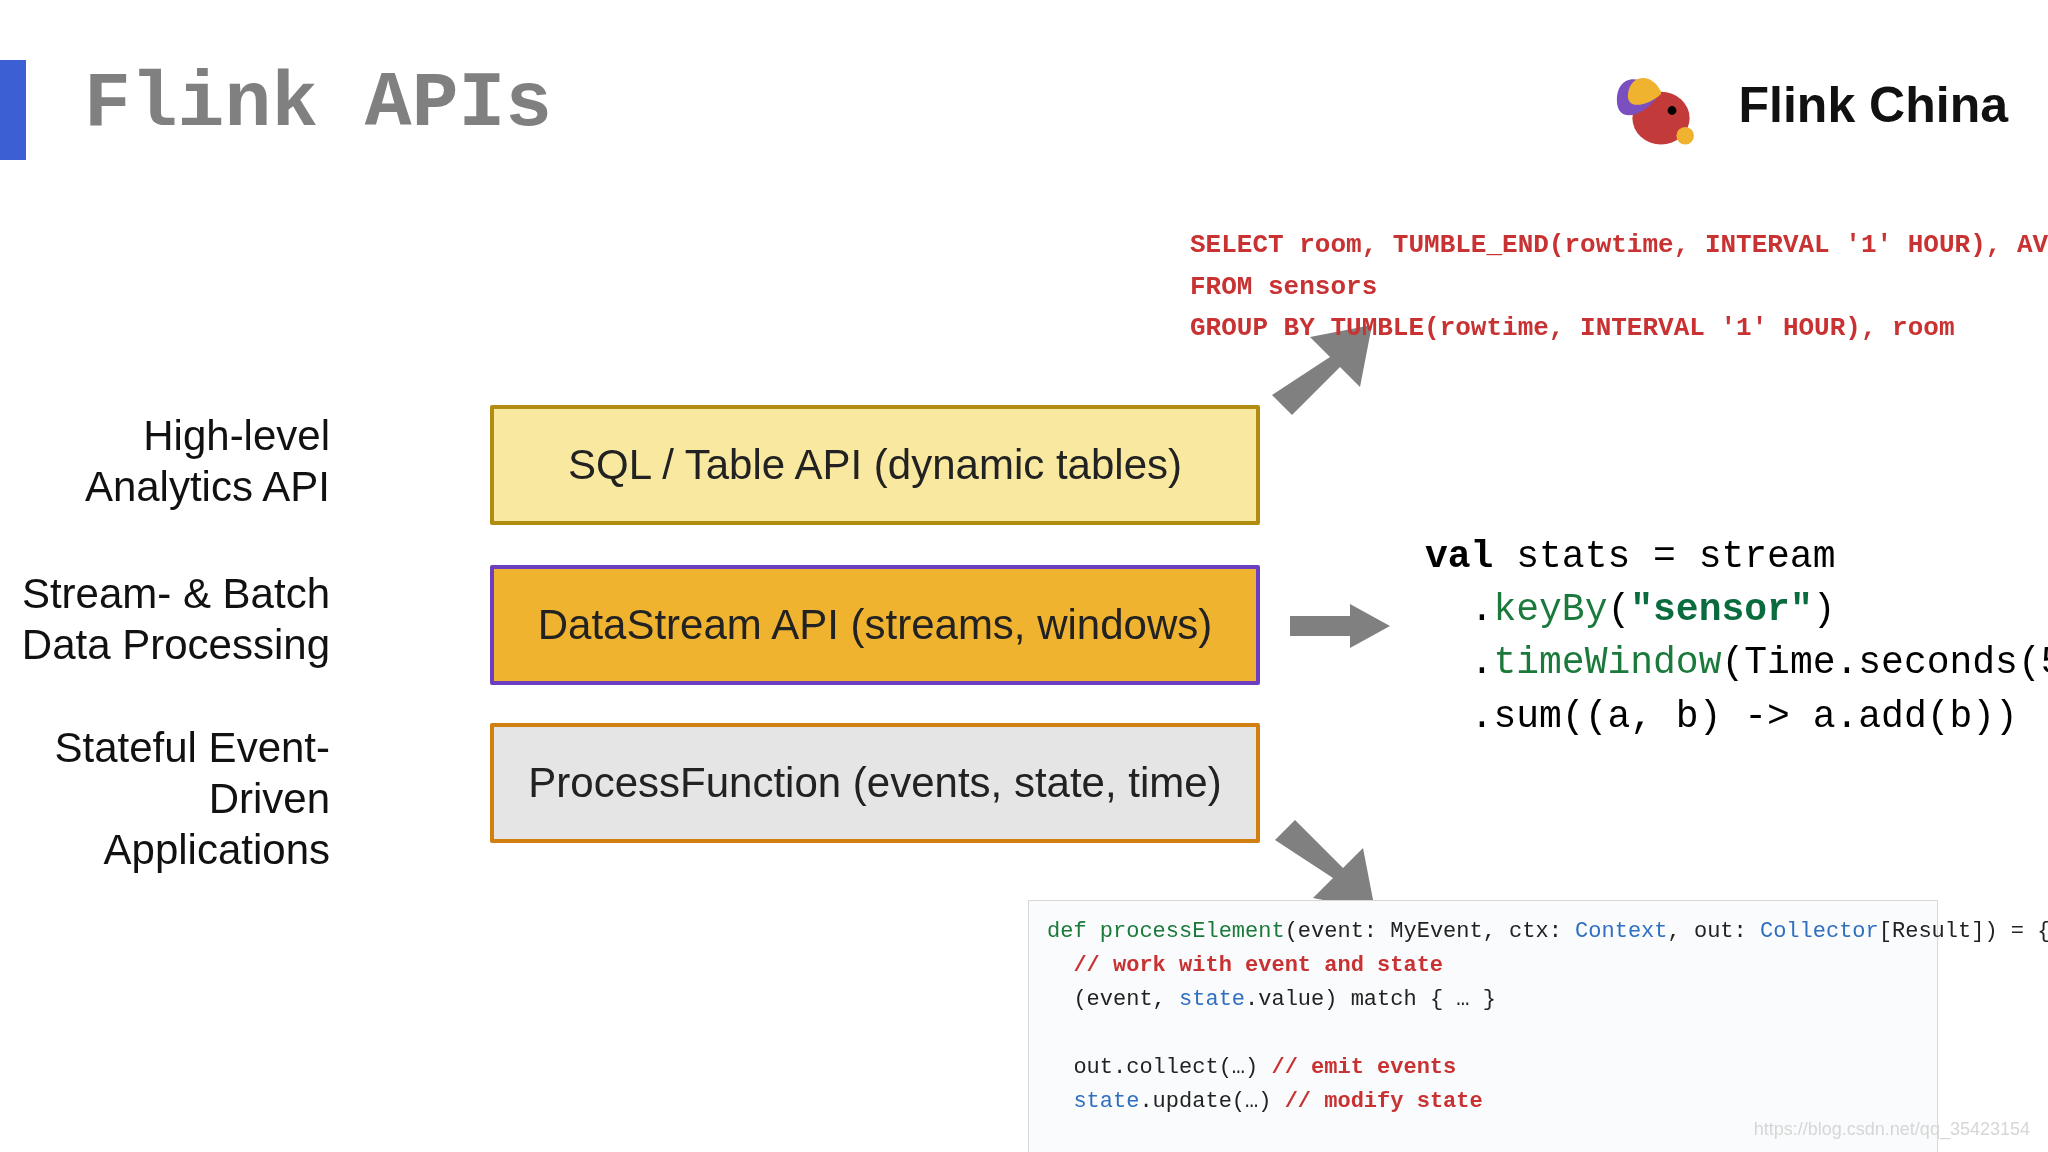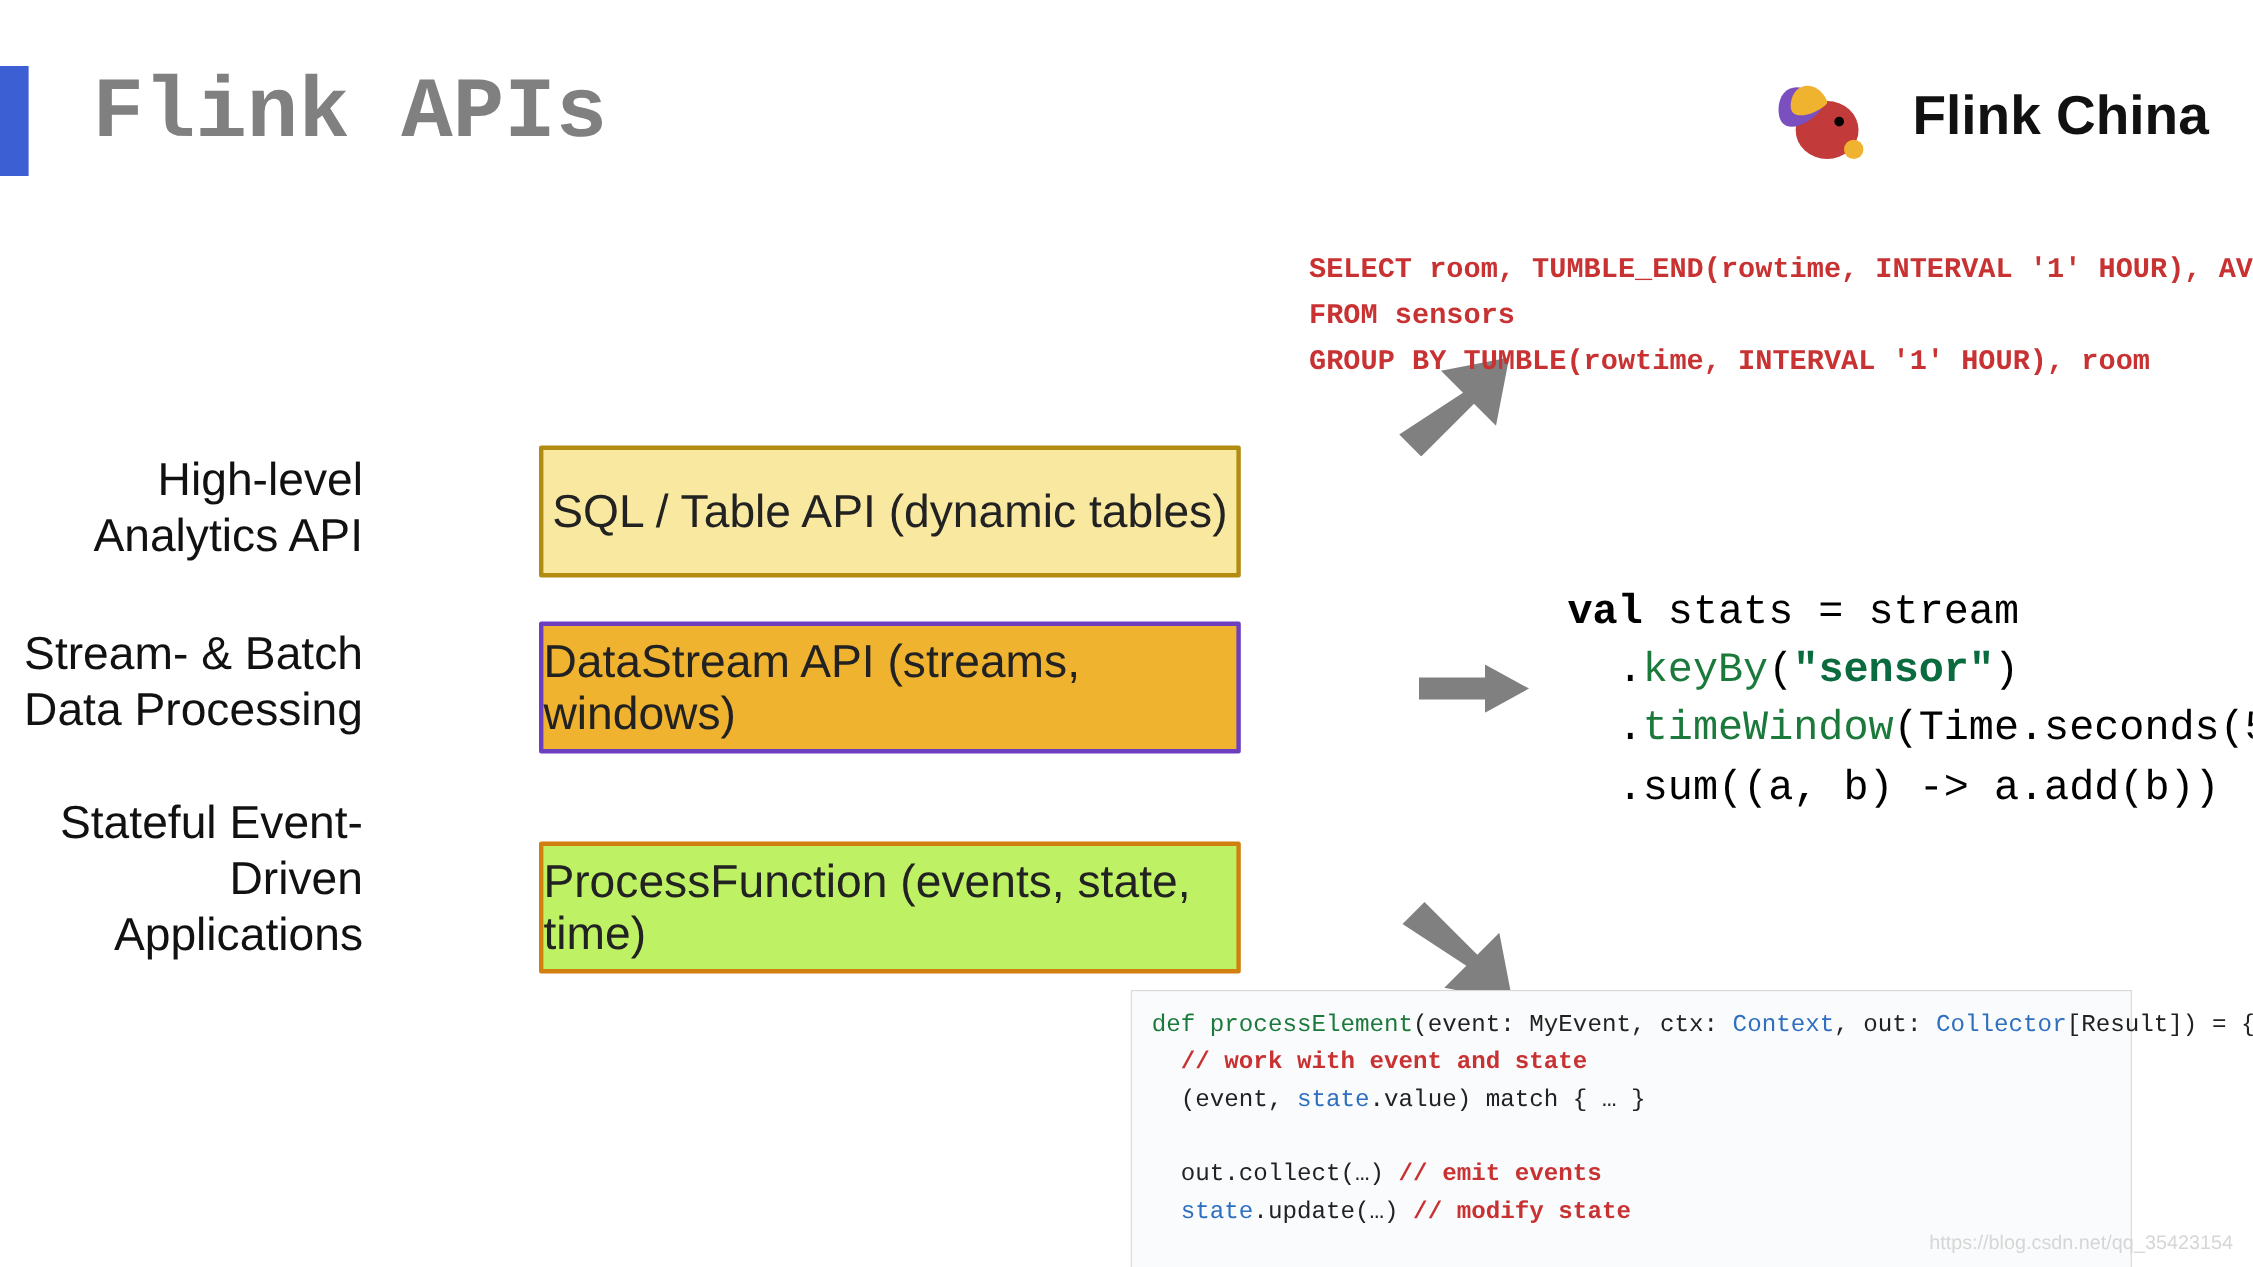--- a/index.html
+++ b/index.html
@@ -70,7 +70,7 @@
   .api-box {
     position: absolute;
     left: 490px;
-    width: 638px;
+    width: 770px;
     height: 120px;
     border: 4px solid;
     border-radius: 2px;

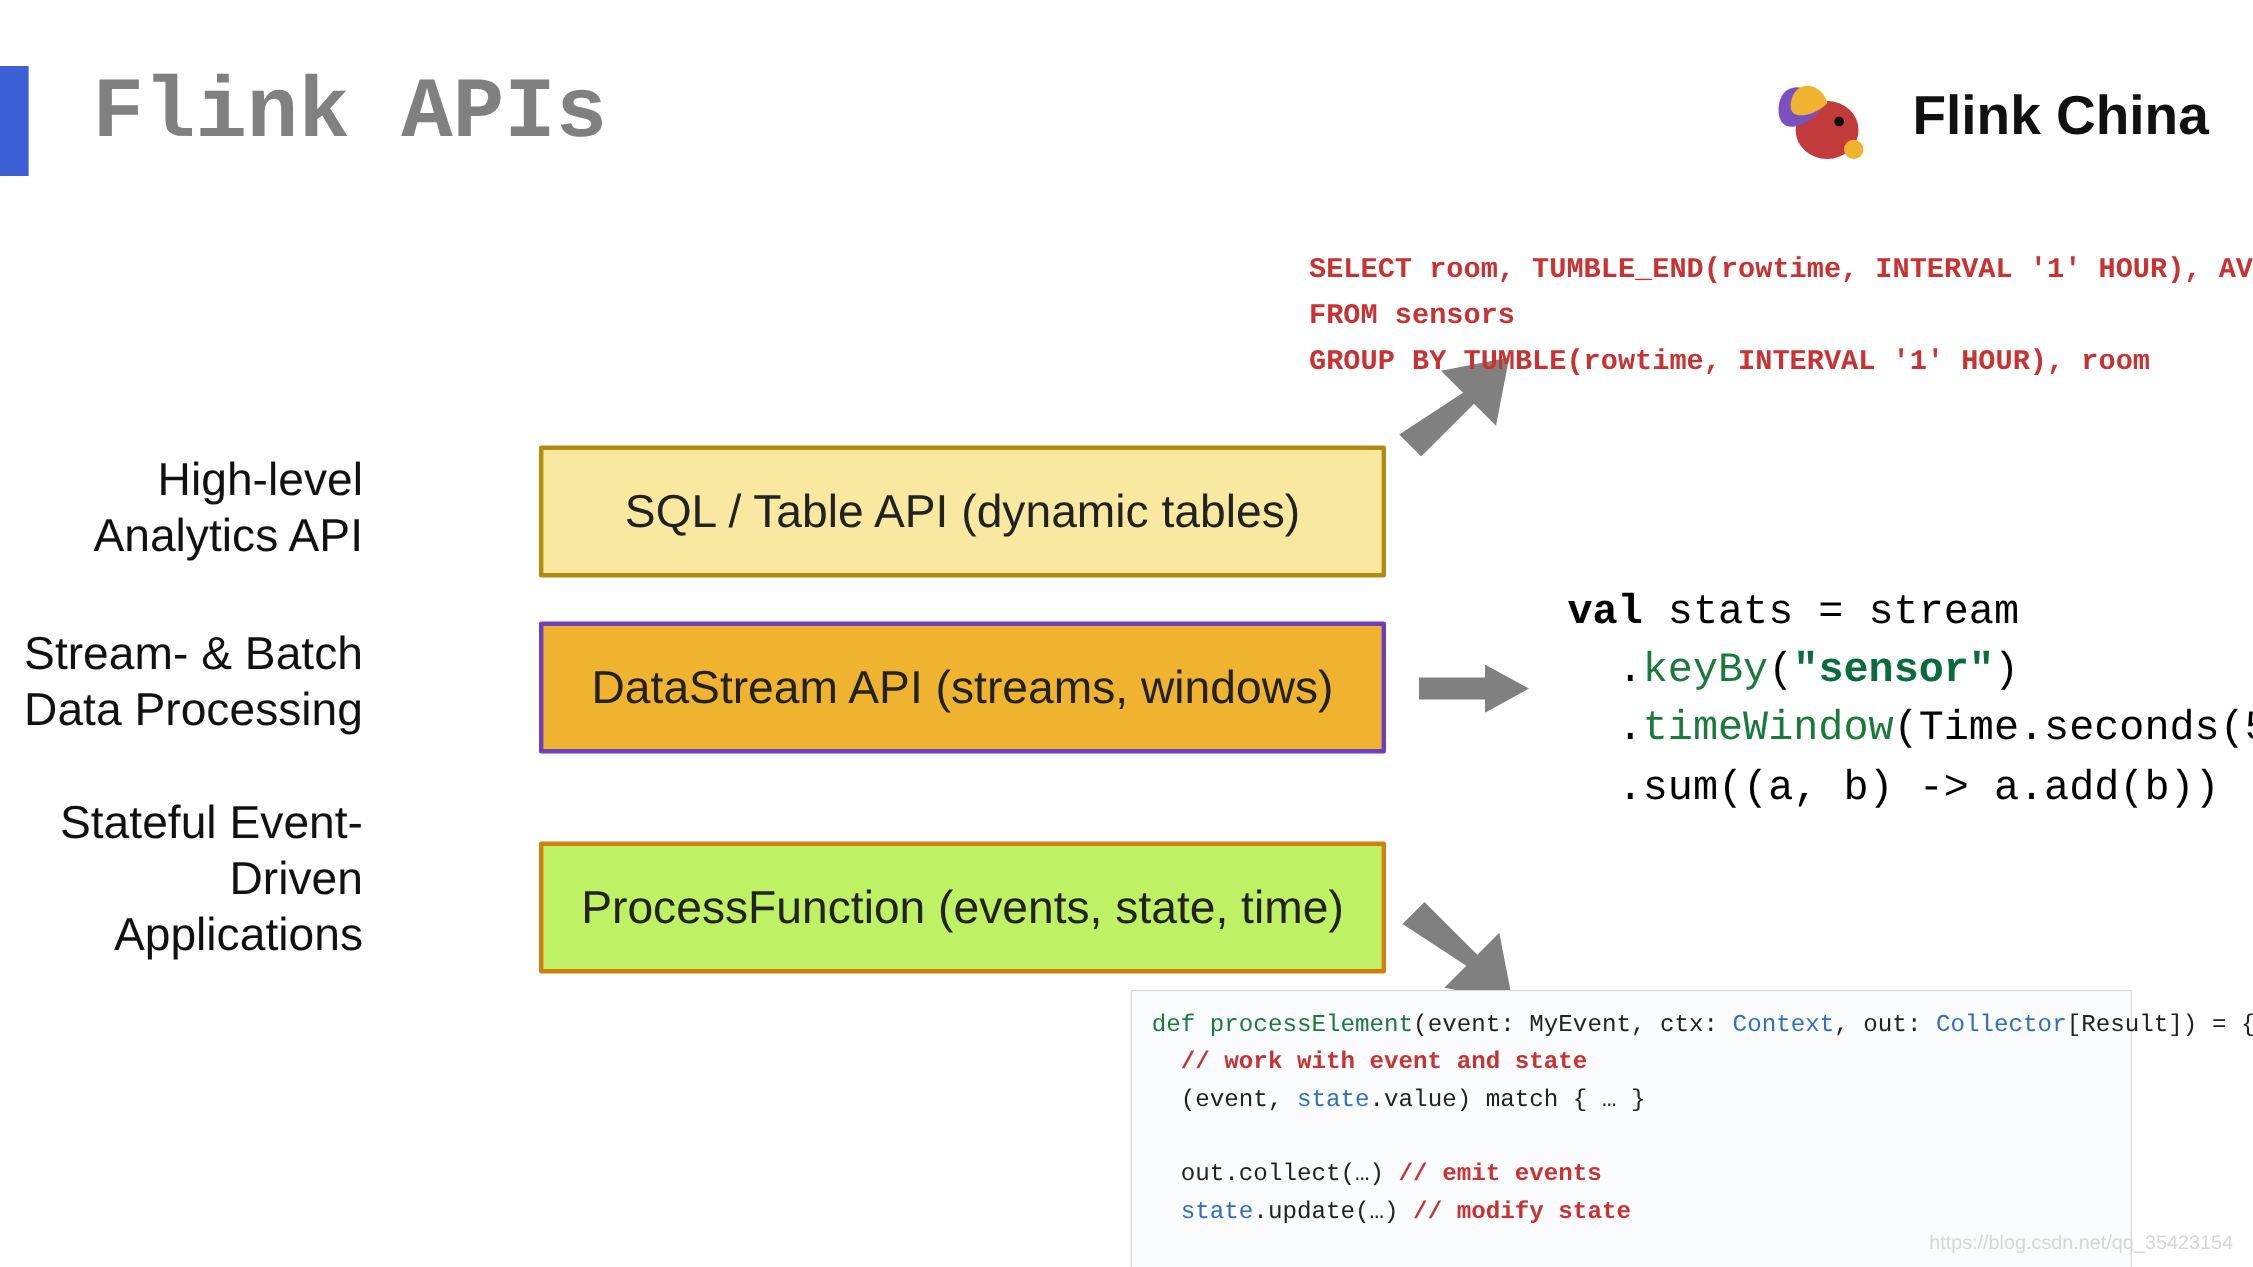--- a/index.html
+++ b/index.html
@@ -92,8 +92,8 @@
     border-color: #6b3fbf;
   }
   #box3 {
-    top: 765px;
-    background: #bef264;
+    top: 723px;
+    background: #e5e5e5;
     border-color: #d17f0f;
   }
 

